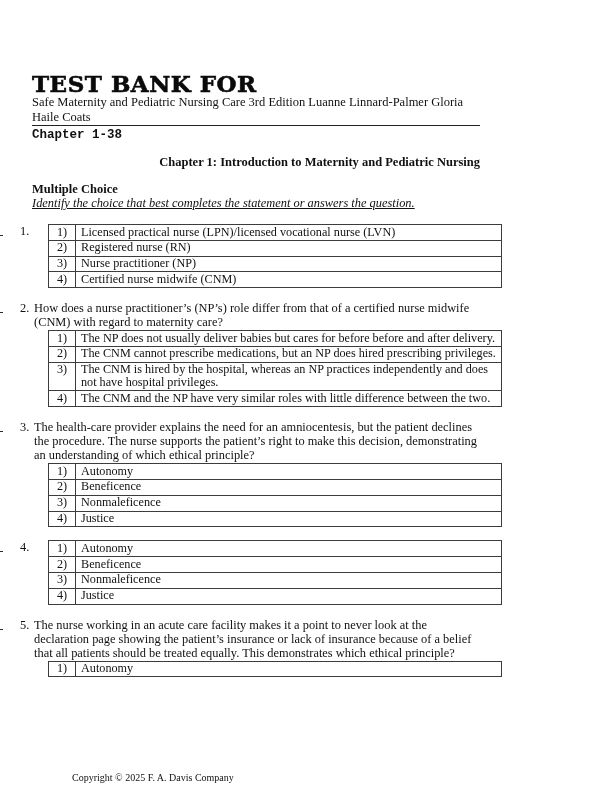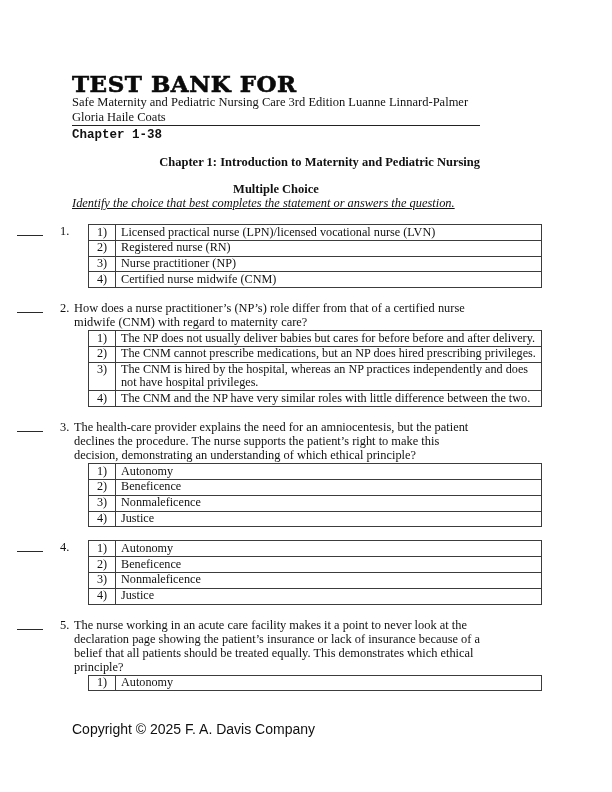--- a/index.html
+++ b/index.html
@@ -8,7 +8,7 @@
     width:552px;height:792px;
     background:#ffffff;
     box-sizing:border-box;
-    padding:74px 72px 0 72px;
+    padding:74px 72px 0 32px;
     font-family:"Liberation Serif", serif;
     color:#111;
     overflow:hidden;

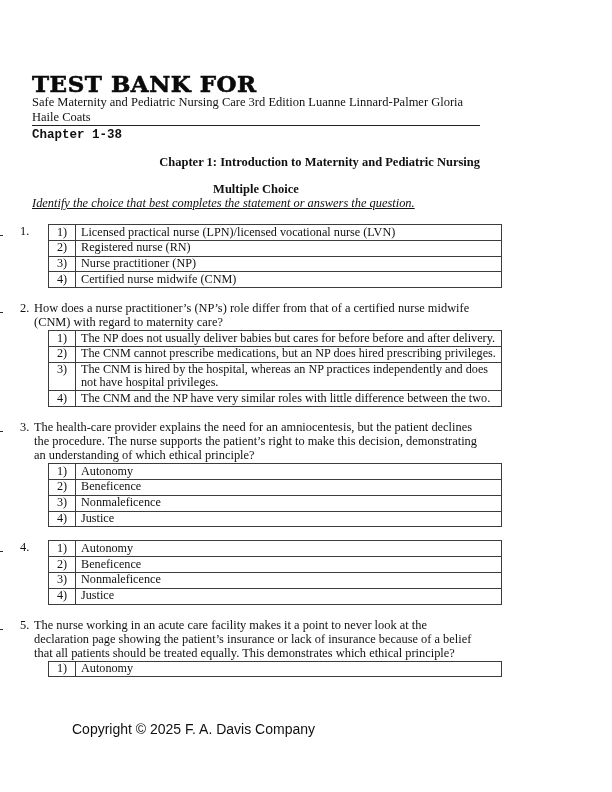--- a/index.html
+++ b/index.html
@@ -49,7 +49,6 @@
     font-weight:bold;
     font-size:12.5px;
     line-height:14px;
-    text-align:center;
   }
   .instructions{
     font-style:italic;

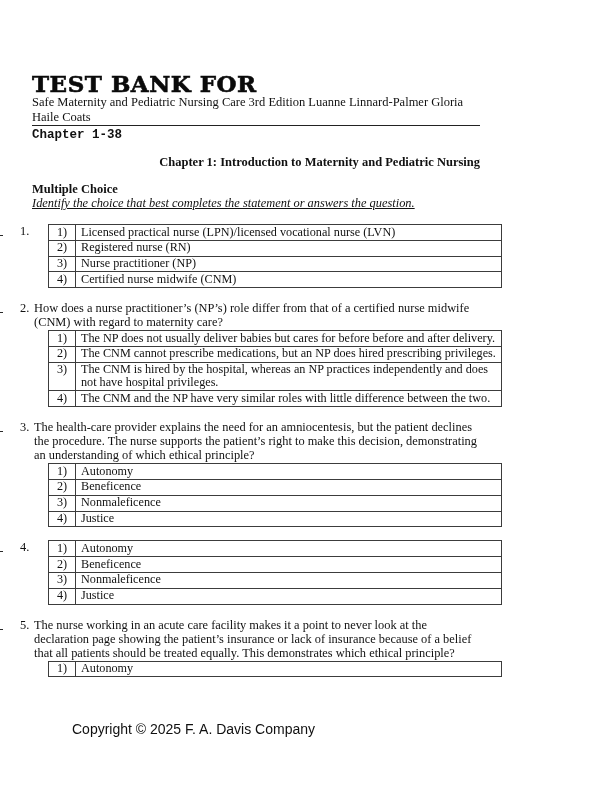--- a/index.html
+++ b/index.html
@@ -98,9 +98,9 @@
   }
   .footer{
     position:absolute;
-    top:723px;left:72px;
-    font-family:Liberation Sans, sans-serif;
-    font-size:14px;
+    top:771px;left:72px;
+    font-family:Liberation Serif, serif;
+    font-size:10px;
     line-height:13px;
     color:#101010;
   }

